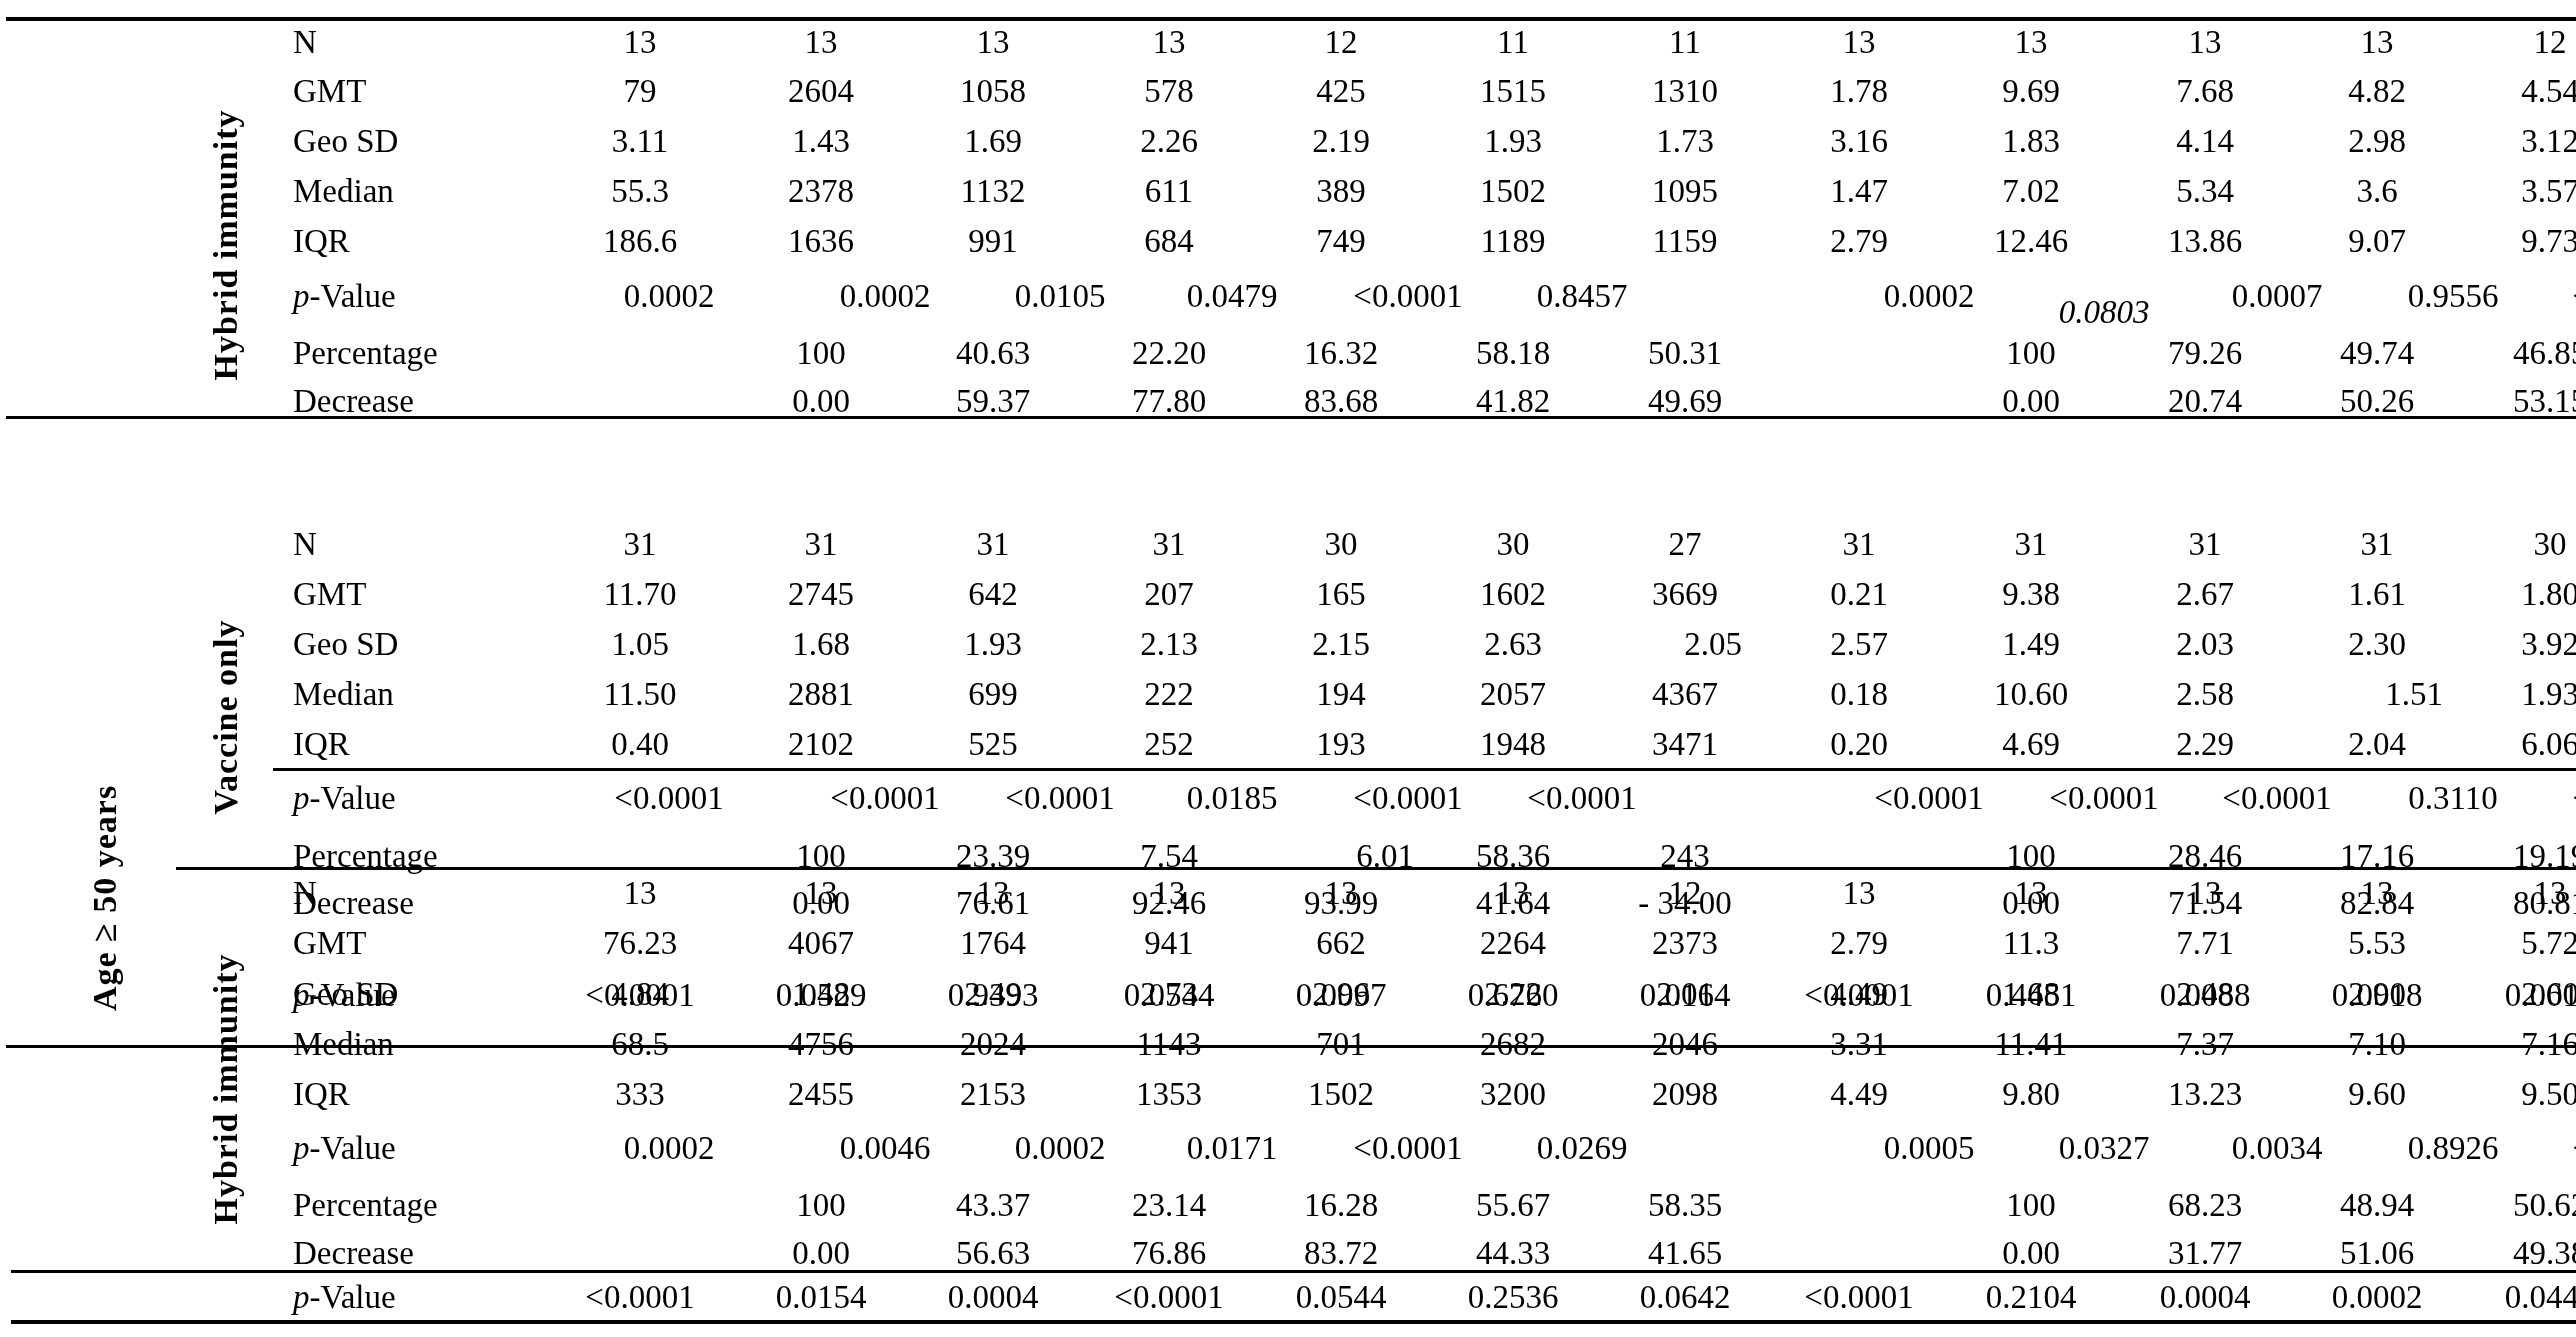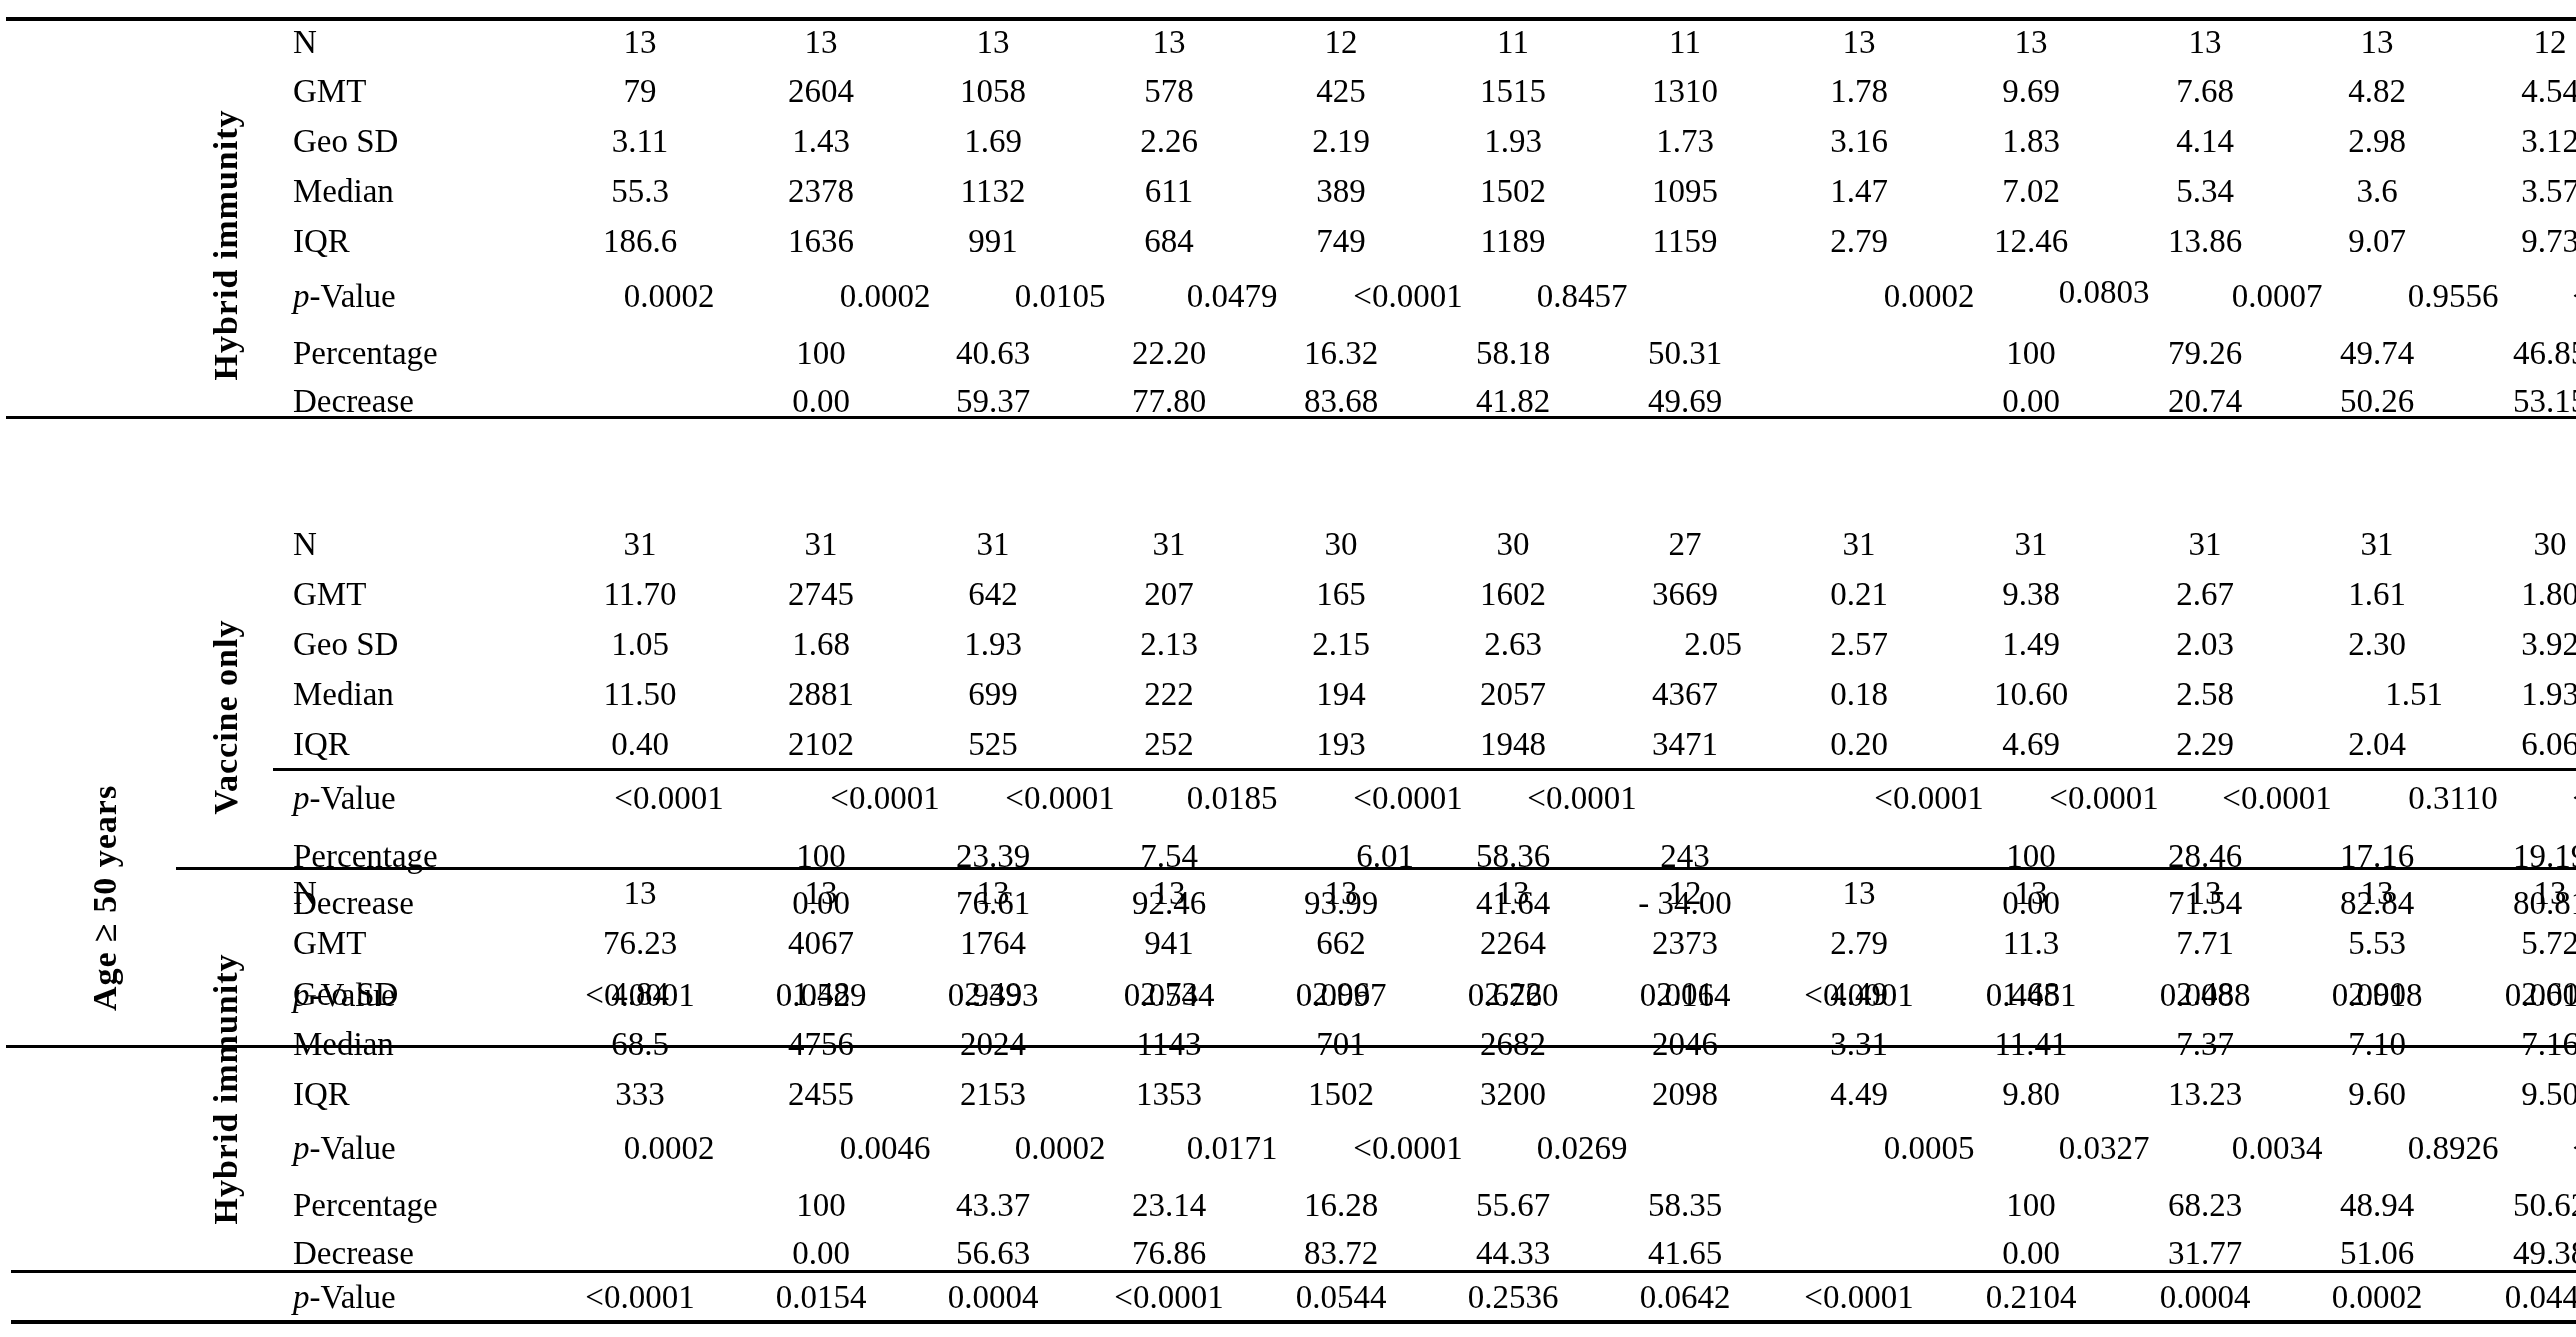--- a/index.html
+++ b/index.html
@@ -94,7 +94,7 @@
     <div class="pcell" style="top: 272px; left: 1408px;">&lt;0.0001</div>
     <div class="pcell" style="top: 272px; left: 1582px;">0.8457</div>
     <div class="pcell" style="top: 272px; left: 1929px;">0.0002</div>
-    <div class="pcell" style="top: 268px; left: 2104px;">0.0803</div>
+    <div class="pcell" style="top: 288px; left: 2104px; font-style: italic;">0.0803</div>
     <div class="pcell" style="top: 272px; left: 2277px;">0.0007</div>
     <div class="pcell" style="top: 272px; left: 2453px;">0.9556</div>
     <div class="pcell" style="top: 272px; left: 2627px;">&lt;0.0001</div>

